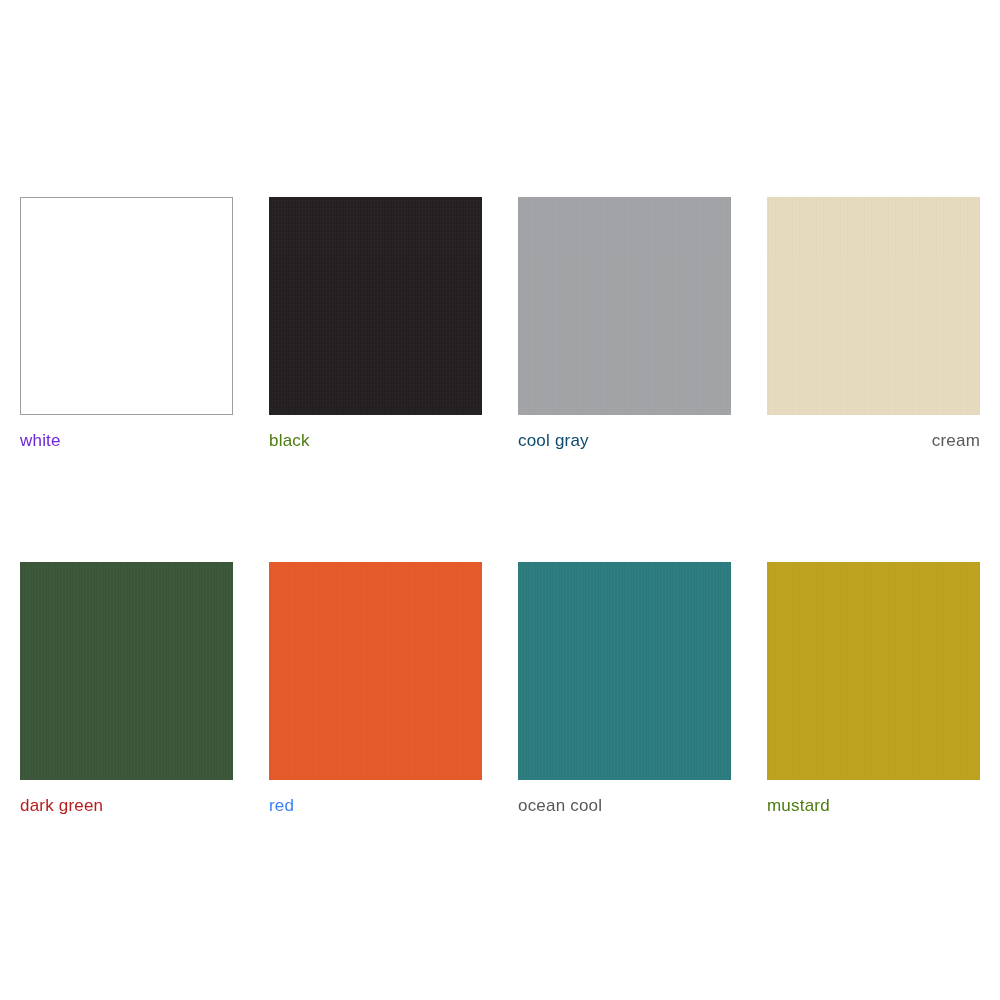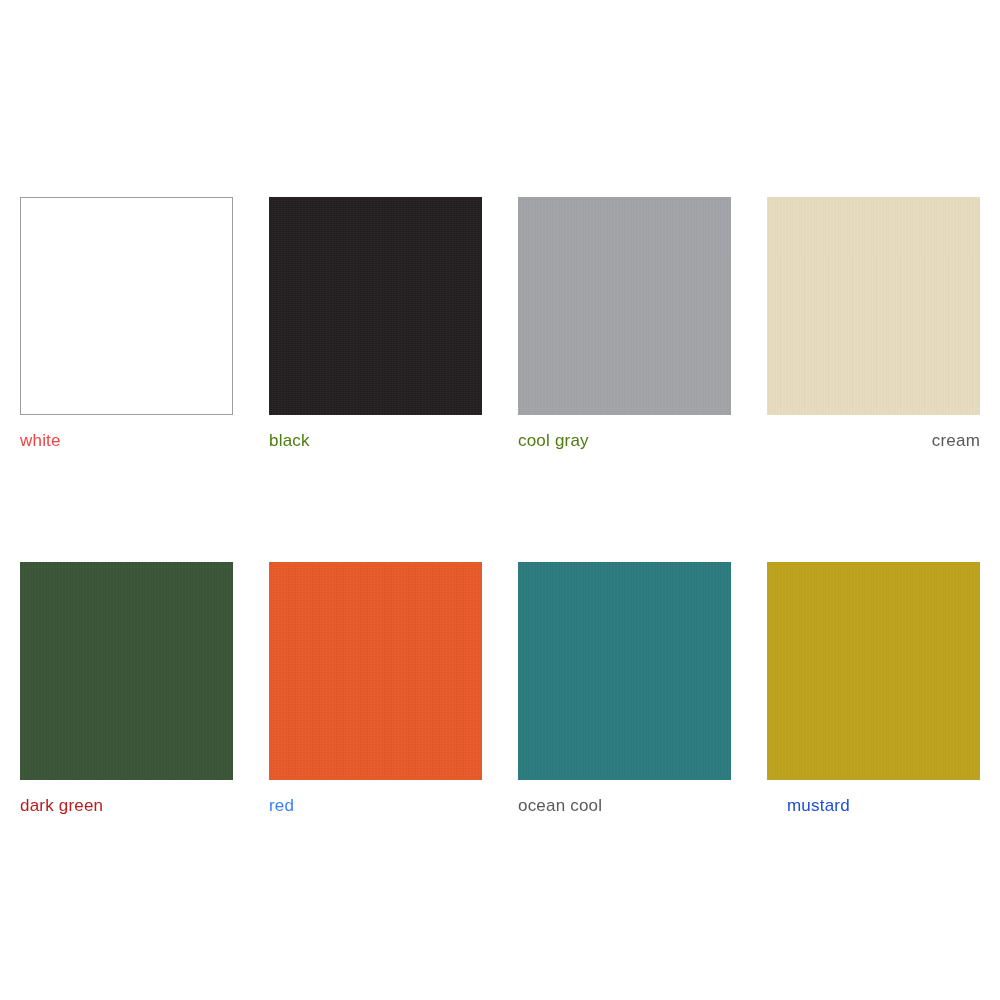--- a/index.html
+++ b/index.html
@@ -99,7 +99,7 @@
 
     <div class="swatch-cell">
       <div class="swatch-chip has-outline" style="background-color: rgb(255, 255, 255); border-color: rgb(157, 157, 157);"></div>
-      <span class="swatch-label" style="color: #ef4444;">white</span>
+      <span class="swatch-label" style="color: #6d28d9;">white</span>
     </div>
 
     <div class="swatch-cell">

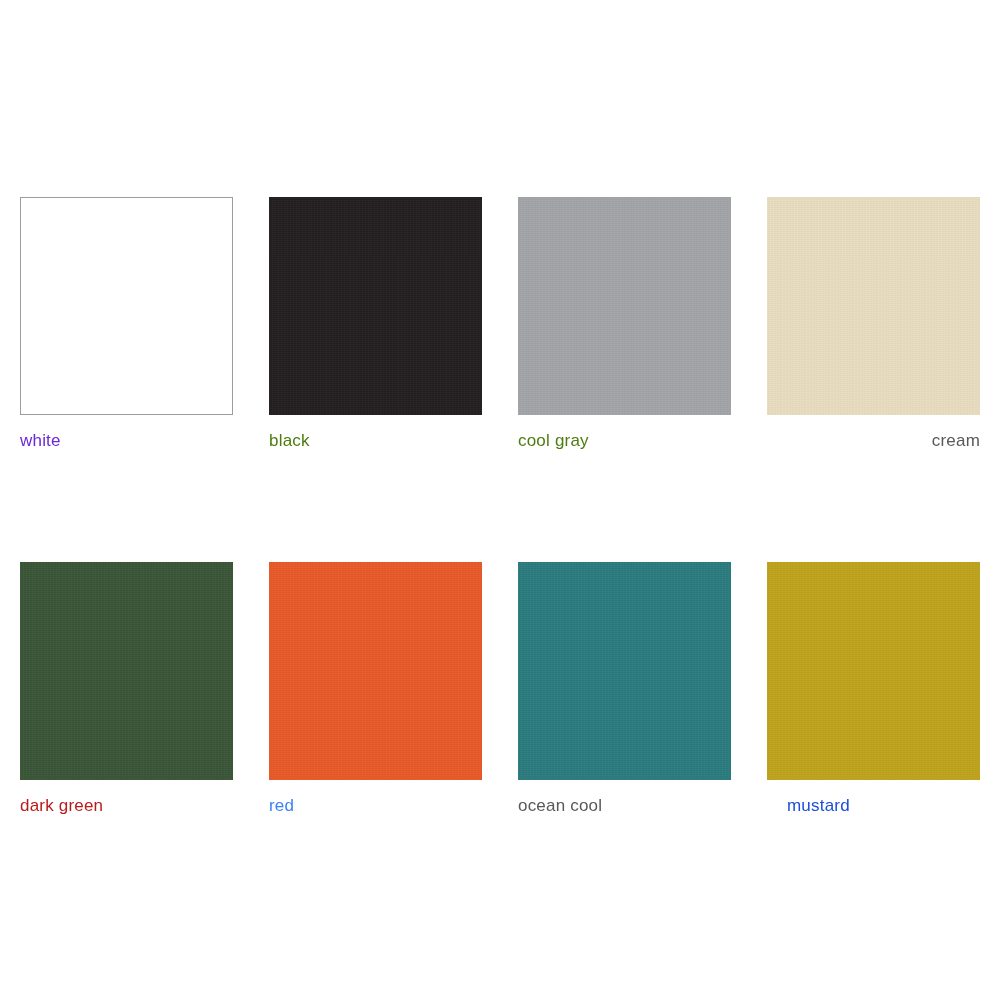--- a/index.html
+++ b/index.html
@@ -109,7 +109,7 @@
 
     <div class="swatch-cell">
       <div class="swatch-chip" style="background-color: rgb(162, 164, 167);"></div>
-      <span class="swatch-label" style="color: #4d7c0f;">cool gray</span>
+      <span class="swatch-label" style="color: #0c4a6e;">cool gray</span>
     </div>
 
     <div class="swatch-cell">

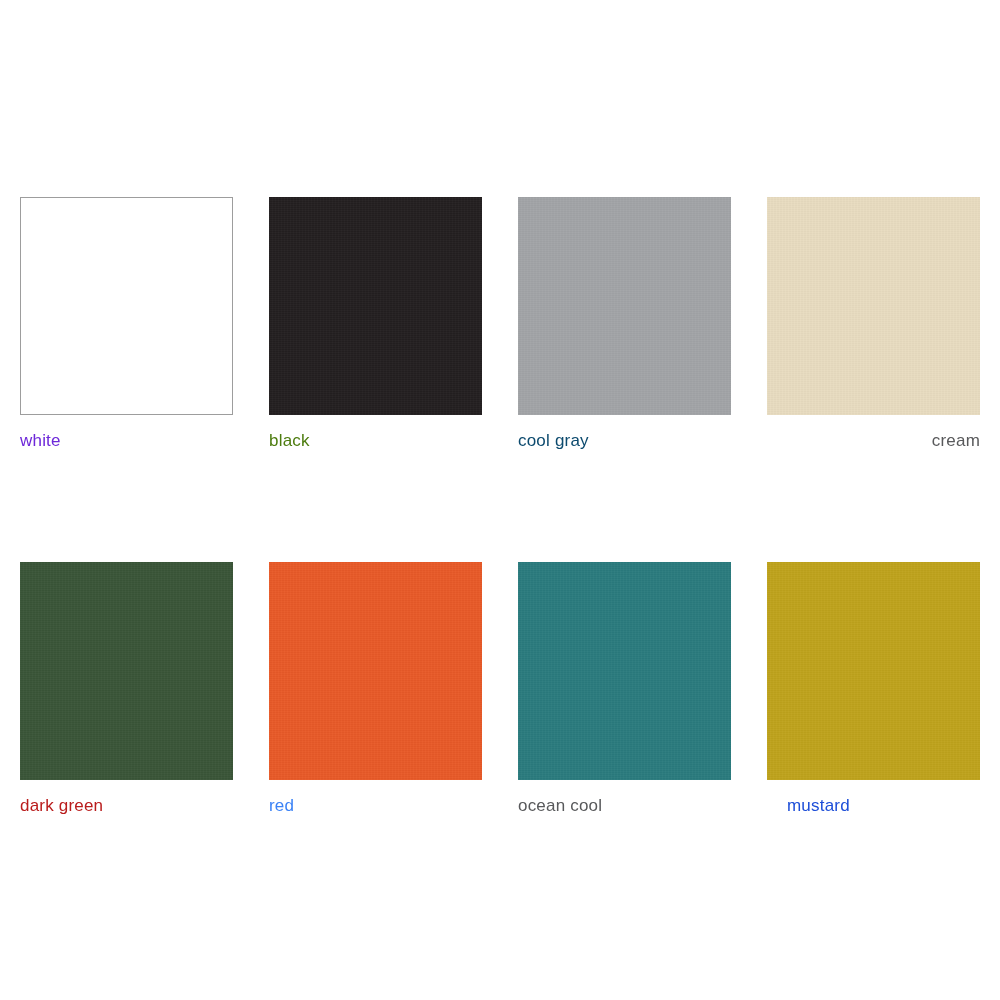--- a/index.html
+++ b/index.html
@@ -134,7 +134,7 @@
 
     <div class="swatch-cell">
       <div class="swatch-chip" style="background-color: rgb(191, 163, 28);"></div>
-      <span class="swatch-label" style="color: #1d4ed8; margin-left: 20px;">mustard</span>
+      <span class="swatch-label" style="color: #4d7c0f;">mustard</span>
     </div>
 
   </div>

